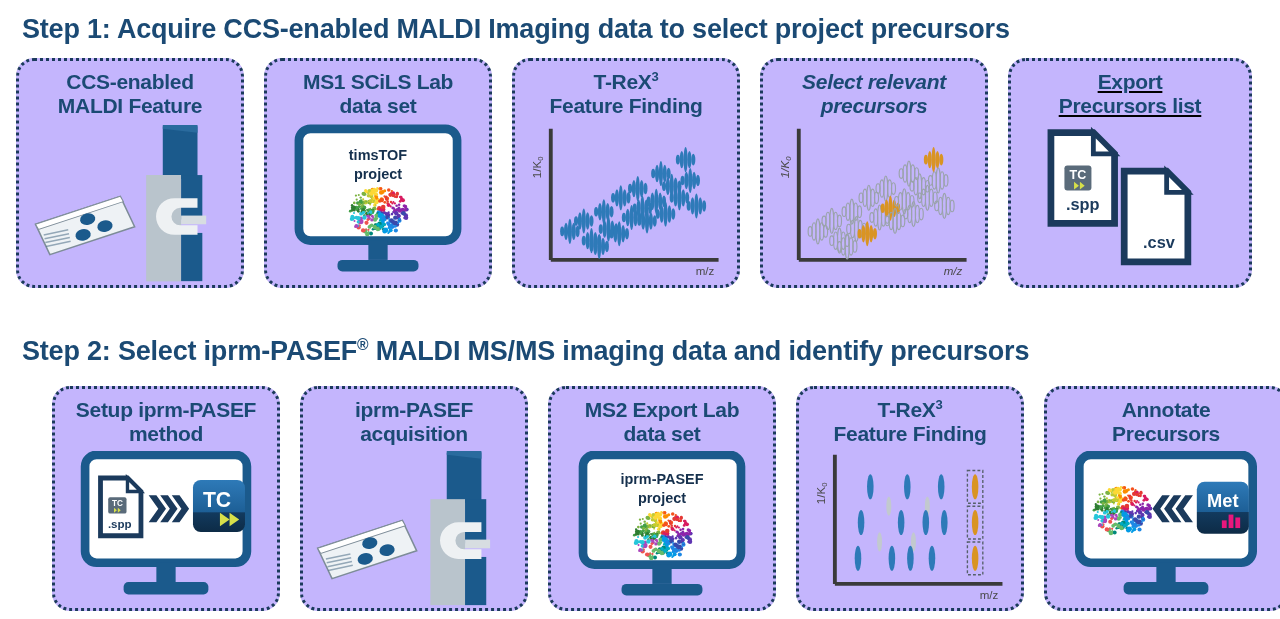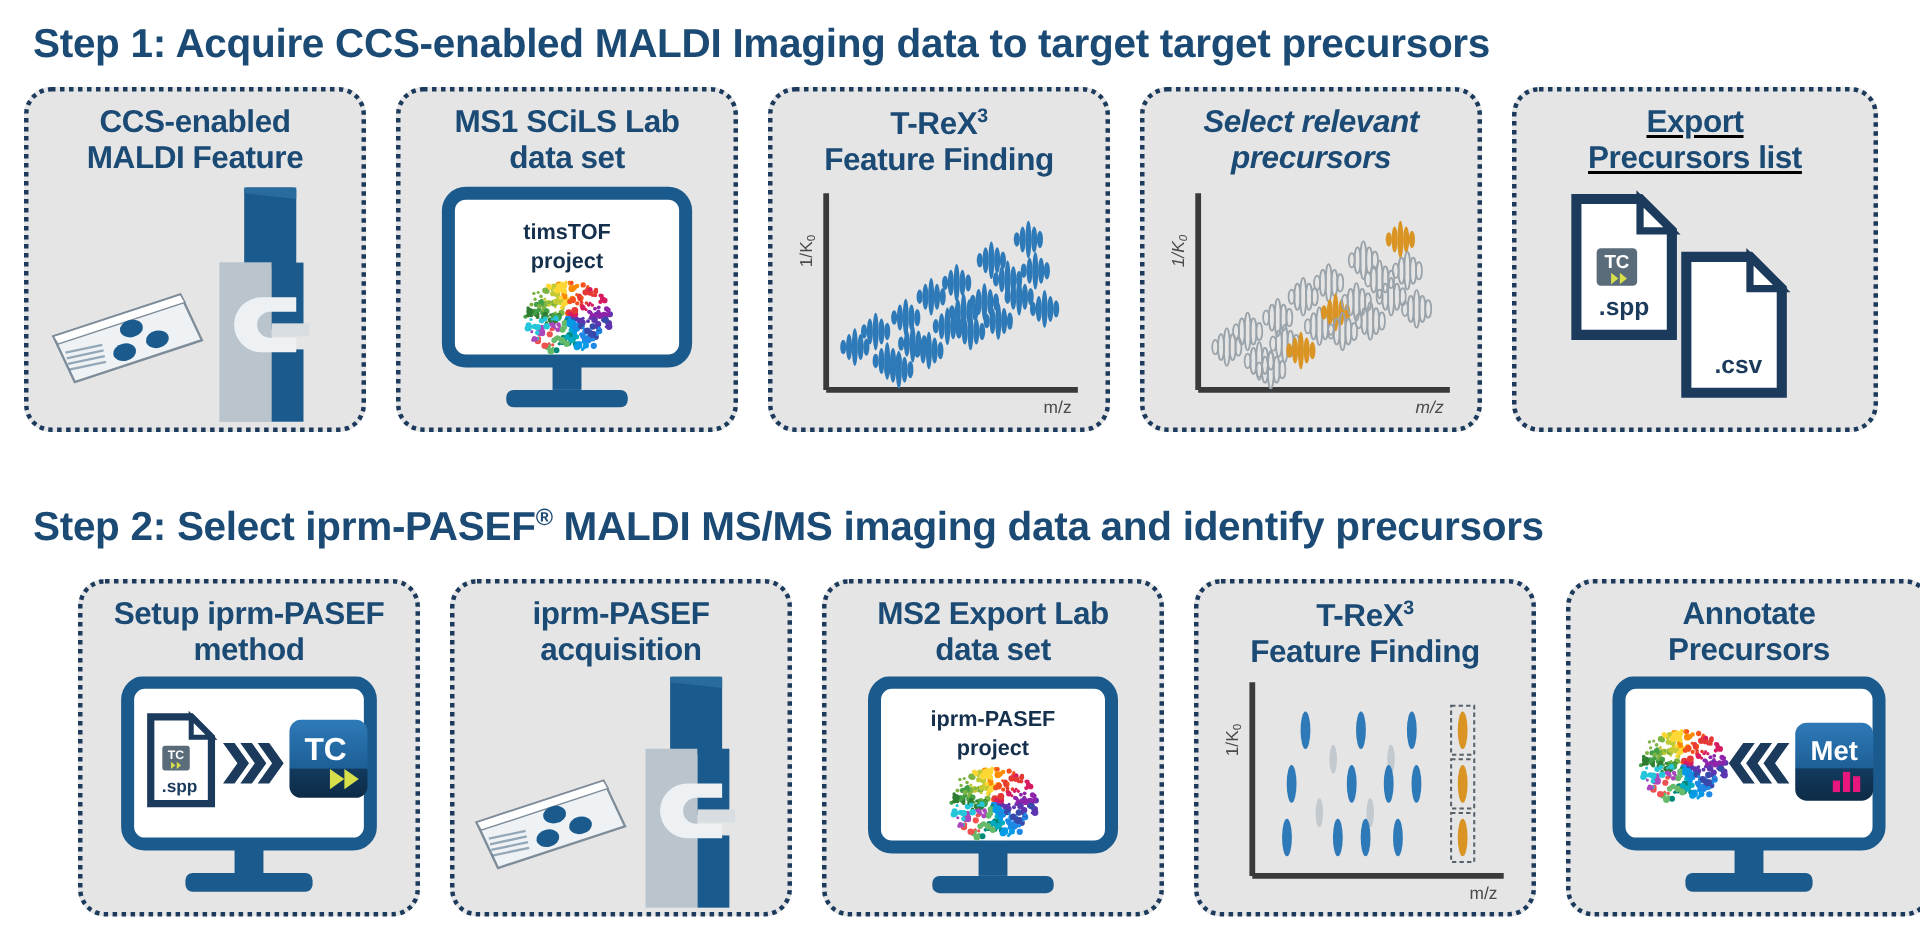--- a/index.html
+++ b/index.html
@@ -53,7 +53,7 @@
 
 <div class="wrap">
 
-  <div class="step-heading" id="h1" style="top:14px;">Step 1: Acquire CCS-enabled MALDI Imaging data to target target precursors</div>
+  <div class="step-heading" id="h1" style="top:14px;">Step 1: Acquire CCS-enabled MALDI Imaging data to select project precursors</div>
 
   <div class="row" id="row1" style="top:58px;height:230px;">
 

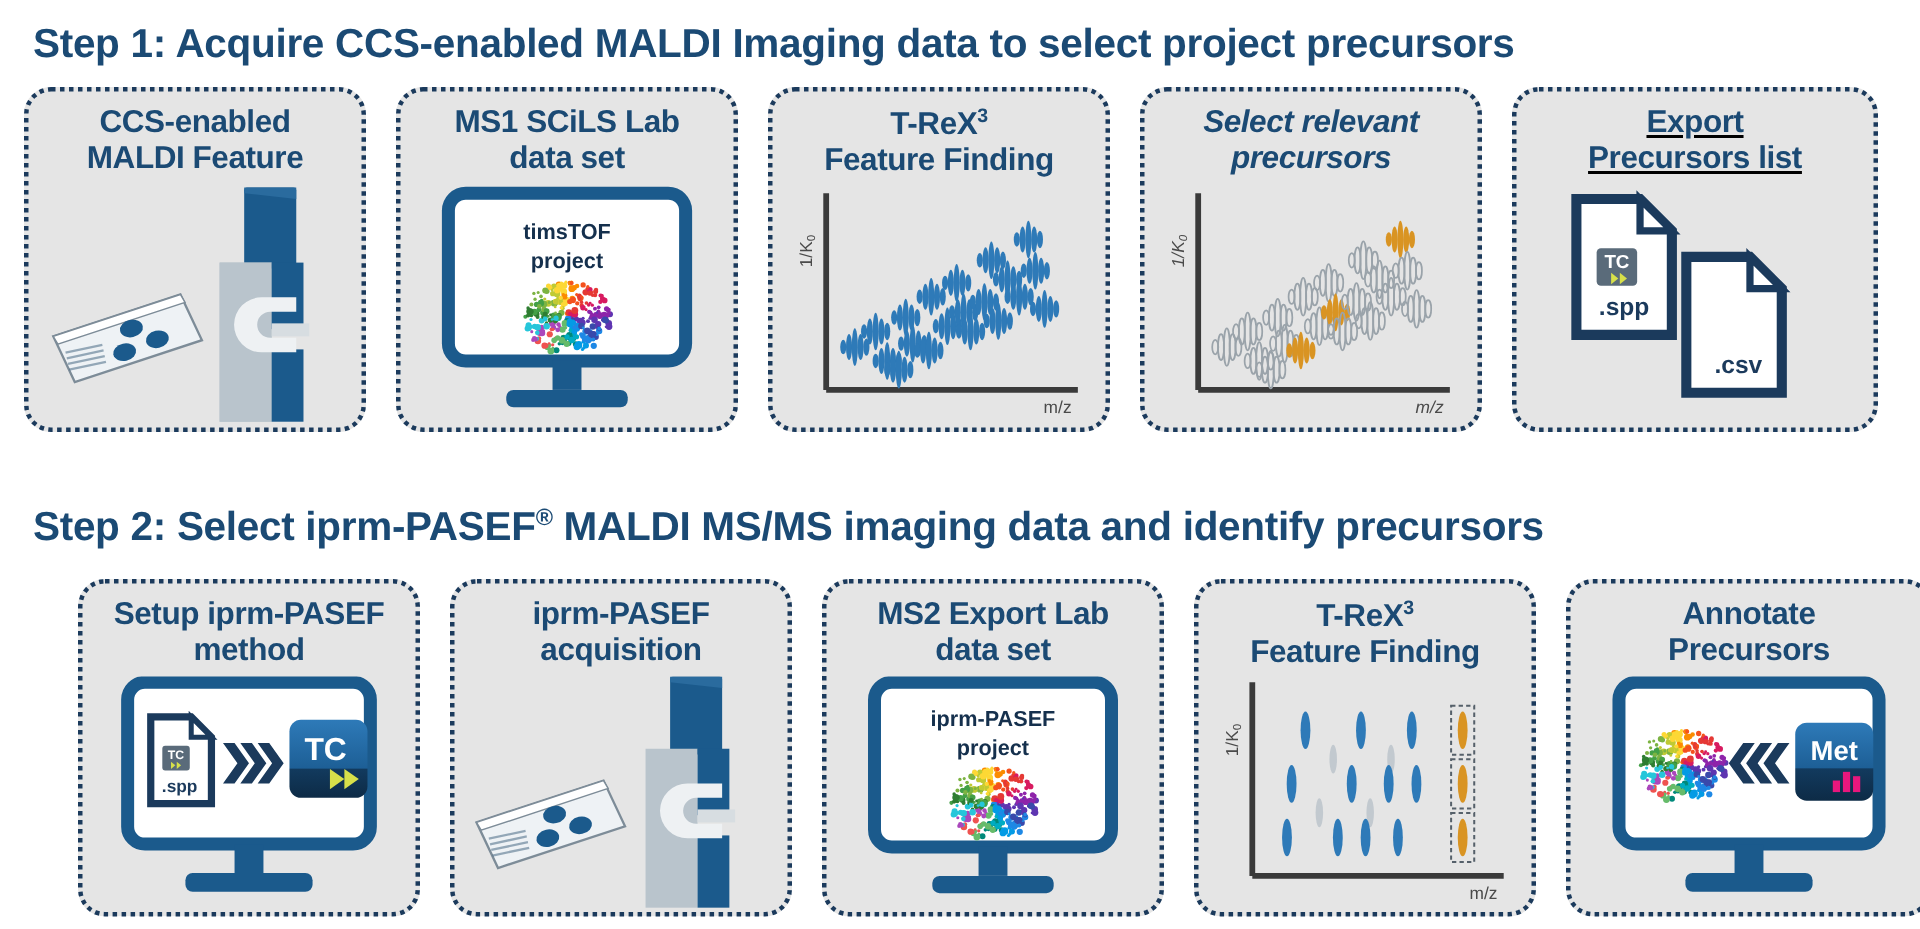--- a/index.html
+++ b/index.html
@@ -22,7 +22,7 @@
     position:relative;
     border:3px dotted #1b3a5c;
     border-radius:18px;
-    background:#e5e5e5;
+    background:#c4b5fd;
     box-sizing:border-box;
     overflow:hidden;
   }

